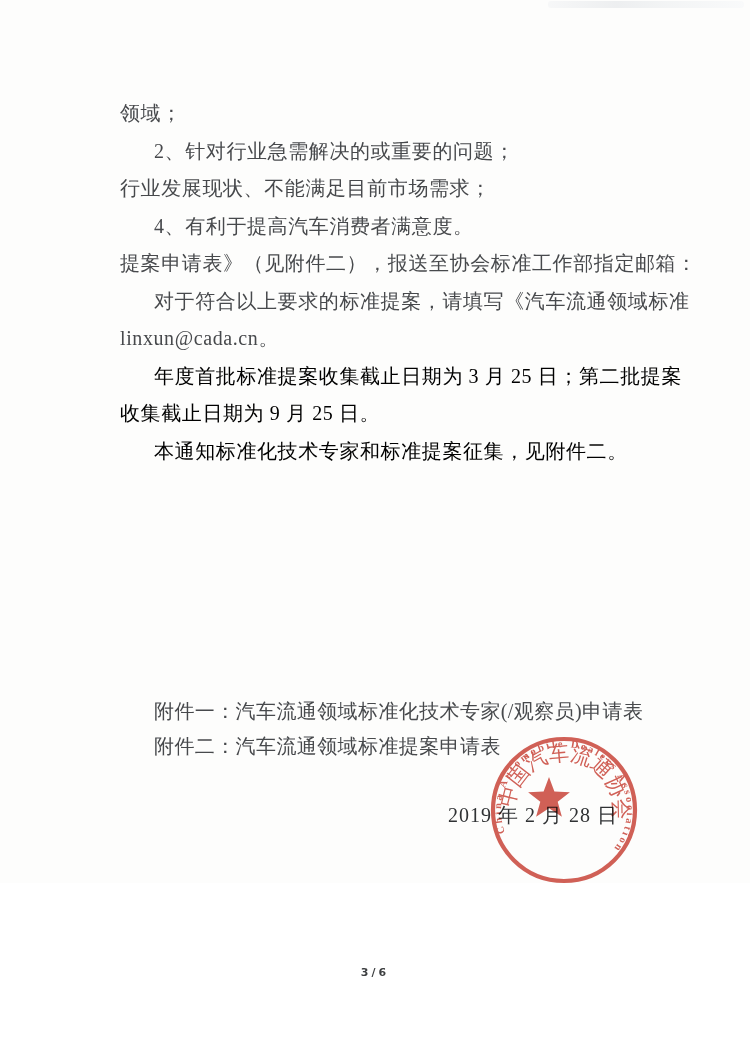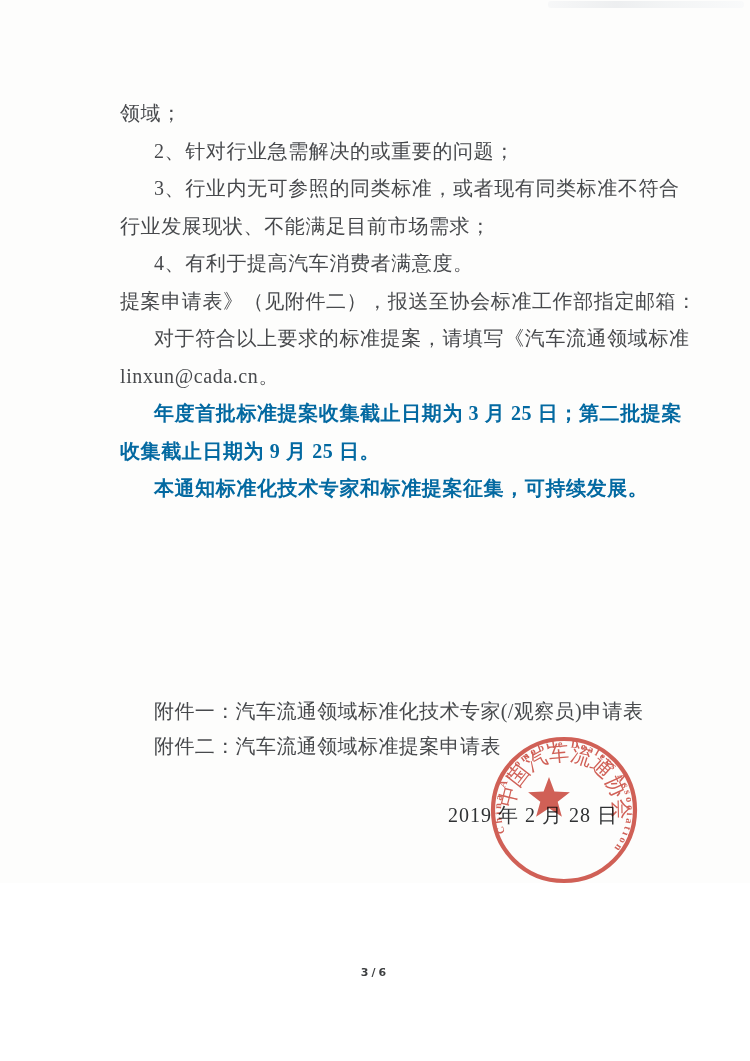--- a/index.html
+++ b/index.html
@@ -121,7 +121,6 @@
   <main class="body-block">
     <p class="ln">领域；</p>
     <p class="ln indent">2、针对行业急需解决的或重要的问题；</p>
-    <p class="ln indent">3、行业内无可参照的同类标准，或者现有同类标准不符合</p>
     <p class="ln">行业发展现状、不能满足目前市场需求；</p>
     <p class="ln indent">4、有利于提高汽车消费者满意度。</p>
     <p class="ln">提案申请表》（见附件二），报送至协会标准工作部指定邮箱：</p>

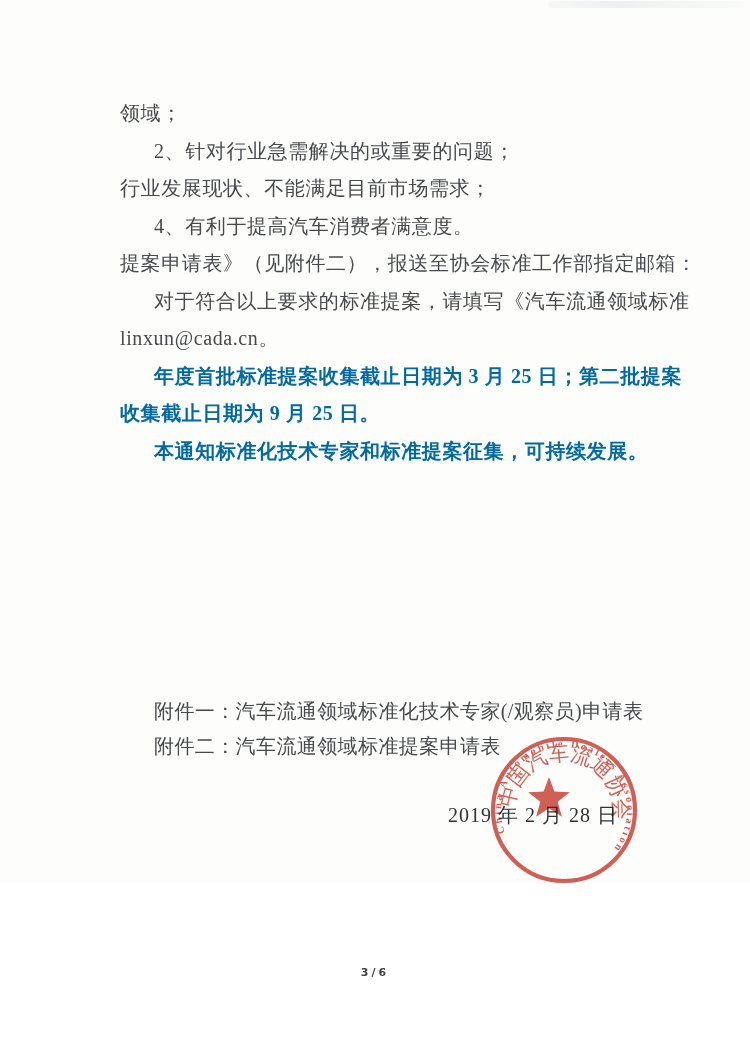--- a/index.html
+++ b/index.html
@@ -44,8 +44,8 @@
   }
   .indent { padding-left: 34px; }
   .bold {
-    font-weight: 700;
-    color: #0369a1;
+    font-weight: 400;
+    color: #000000;
   }
   .contact-block {
     position: absolute;

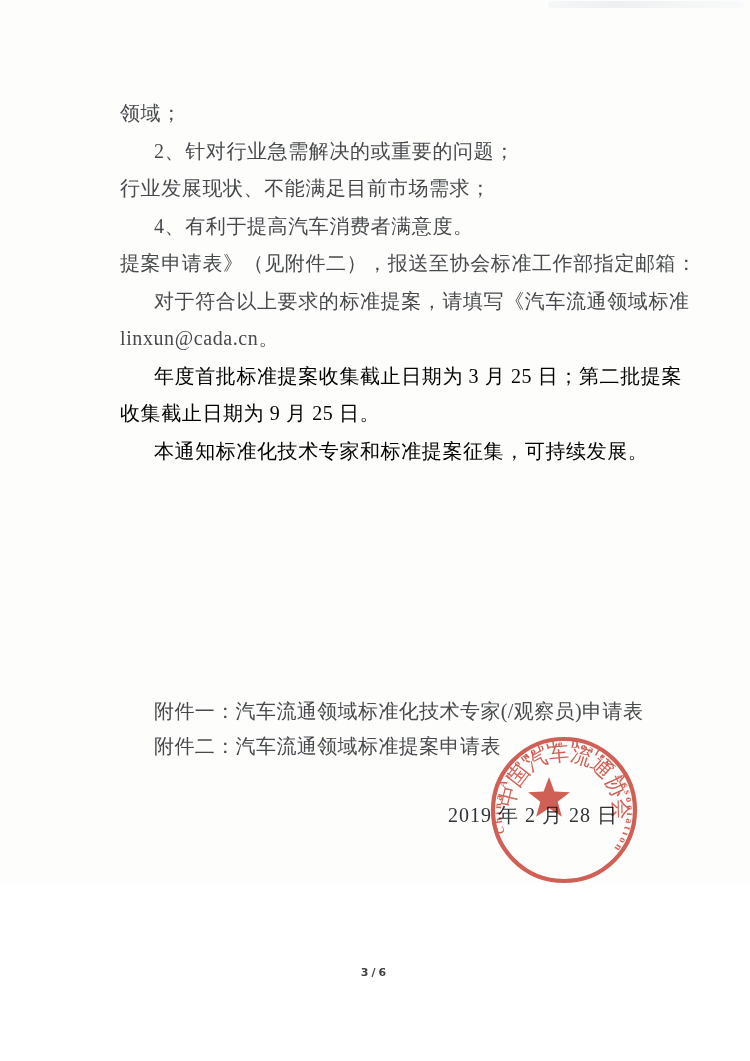--- a/index.html
+++ b/index.html
@@ -128,7 +128,7 @@
     <p class="ln">linxun@cada.cn。</p>
     <p class="ln indent bold">年度首批标准提案收集截止日期为 3 月 25 日；第二批提案</p>
     <p class="ln bold">收集截止日期为 9 月 25 日。</p>
-    <p class="ln indent bold">本通知标准化技术专家和标准提案征集，可持续发展。</p>
+    <p class="ln indent bold">本通知标准化技术专家和标准提案征集，见附件二。</p>
   </main>
 
 

